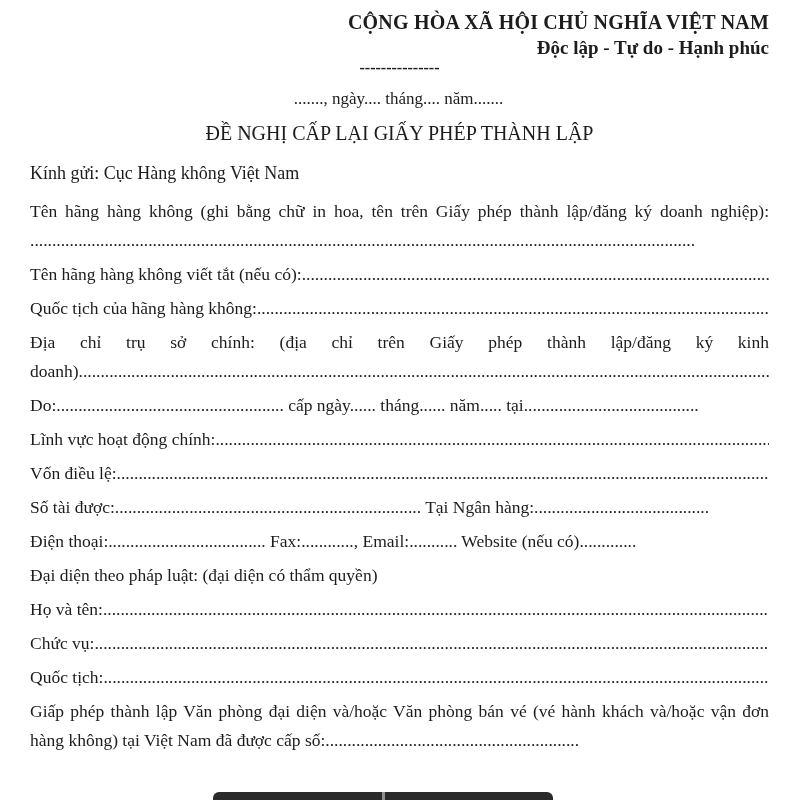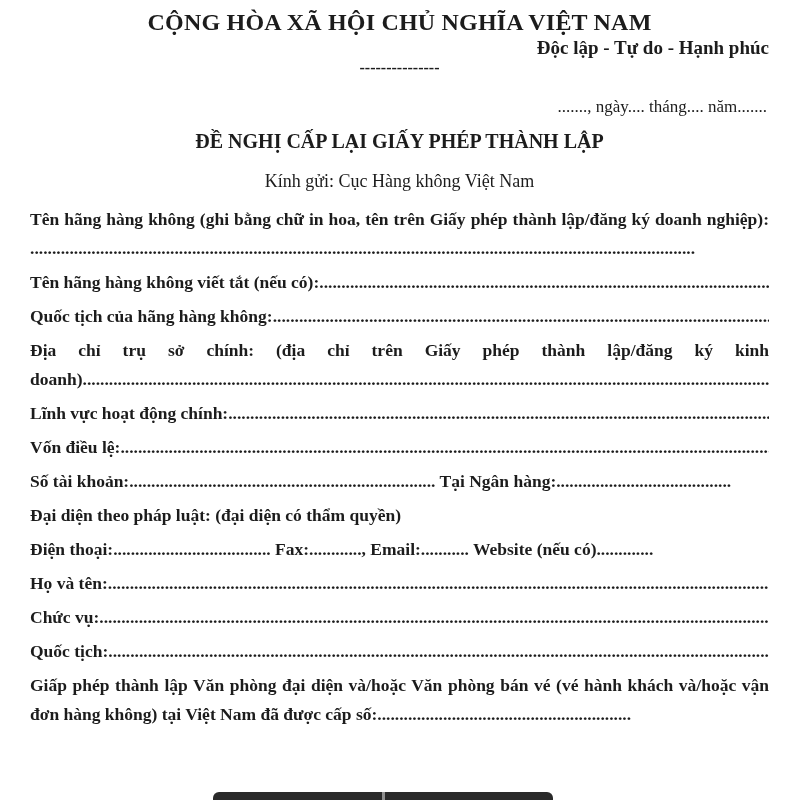--- a/index.html
+++ b/index.html
@@ -14,8 +14,8 @@
   .doc { padding: 8px 30px 0 30px; }
 
   .national-title {
-    text-align: center; font-weight: bold;
-    font-size: 24px; line-height: 24px; margin-top: 2px;
+    text-align: right; font-weight: bold;
+    font-size: 20px; line-height: 24px; margin-top: 2px;
     letter-spacing: 0.2px;
   }
   .motto {

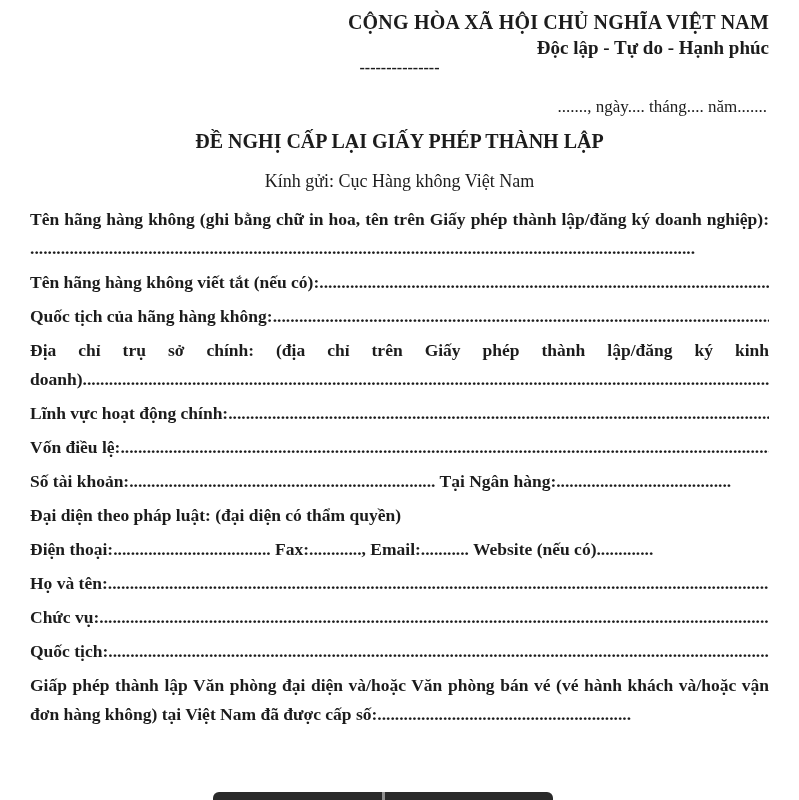--- a/index.html
+++ b/index.html
@@ -28,8 +28,8 @@
     letter-spacing: 0px;
   }
   .date-line {
-    text-align: right; font-size: 17px; line-height: 22px;
-    margin-top: 20px; padding-right: 2px;
+    text-align: center; font-size: 17px; line-height: 22px;
+    margin-top: 12px; padding-right: 2px;
   }
   .doc-title {
     text-align: center; font-weight: bold;

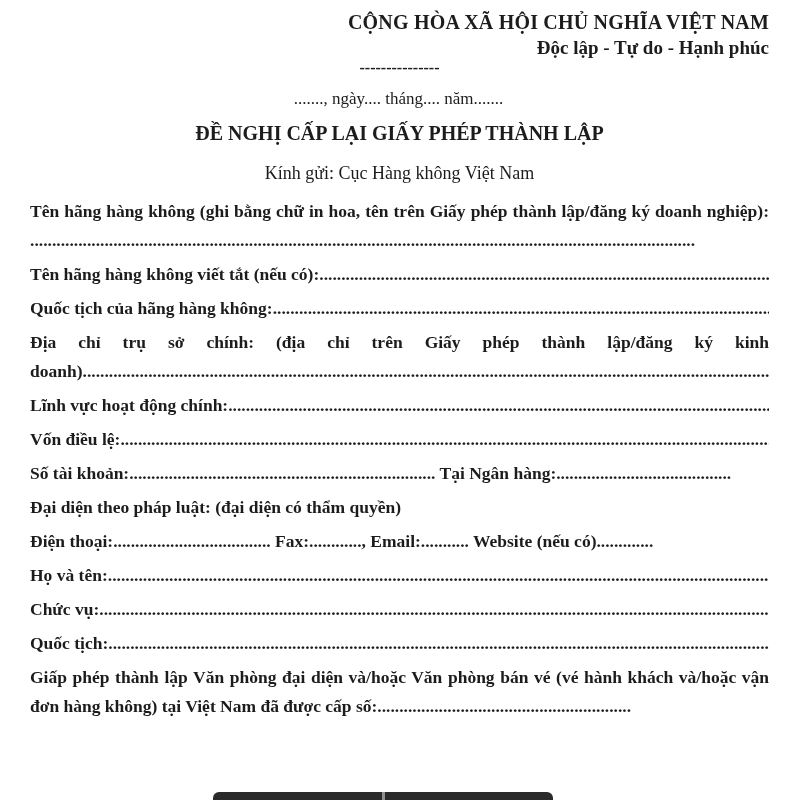--- a/index.html
+++ b/index.html
@@ -32,7 +32,7 @@
     margin-top: 12px; padding-right: 2px;
   }
   .doc-title {
-    text-align: center; font-weight: bold;
+    text-align: center; font-weight: normal;
     font-size: 20px; line-height: 26px; margin-top: 10px;
   }
   .recipient {

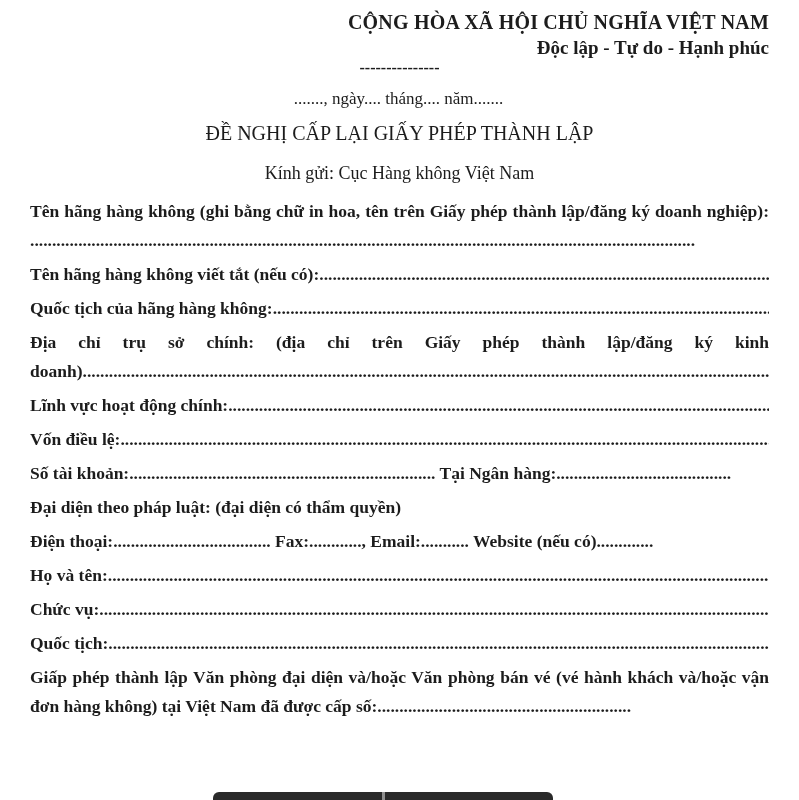--- a/index.html
+++ b/index.html
@@ -36,7 +36,7 @@
     font-size: 20px; line-height: 26px; margin-top: 10px;
   }
   .recipient {
-    text-align: center; font-size: 18px; line-height: 24px;
+    font-size: 18px; line-height: 24px;
     margin-top: 15px;
   }
   .fields { margin-top: 12px; font-size: 17.5px; }

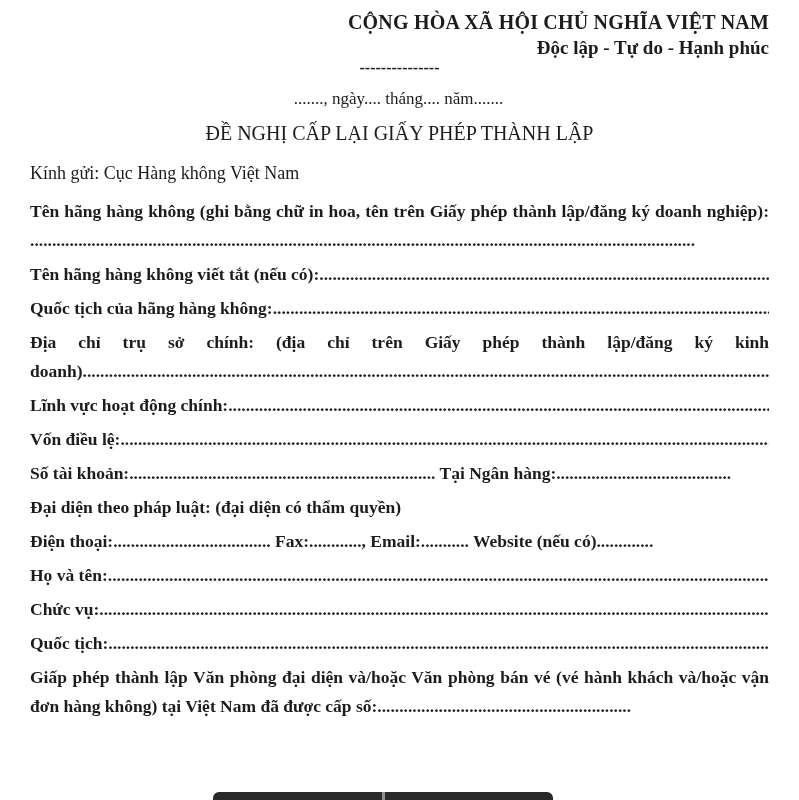--- a/index.html
+++ b/index.html
@@ -44,7 +44,6 @@
     margin: 4px 0 5px 0;
     line-height: 29px;
     text-align: justify;
-    font-weight: bold;
   }
   .fields p.oneline {
     white-space: nowrap;

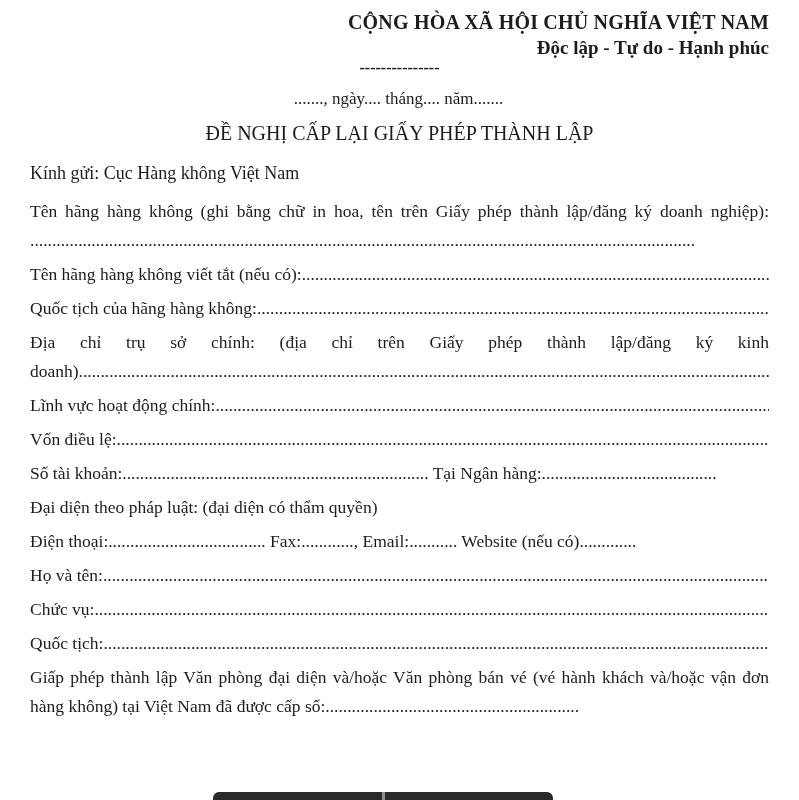--- a/index.html
+++ b/index.html
@@ -91,6 +91,7 @@
     <p class="oneline">Tên hãng hàng không viết tắt (nếu có):.............................................................................................................</p>
     <p class="oneline">Quốc tịch của hãng hàng không:...............................................................................................................................</p>
     <p class="twoline">Địa chỉ trụ sở chính: (địa chỉ trên Giấy phép thành lập/đăng ký kinh doanh)......................................................................................................................................................................</p>
+    <p class="oneline">Do:.................................................... cấp ngày...... tháng...... năm..... tại........................................</p>
     <p class="oneline">Lĩnh vực hoạt động chính:................................................................................................................................</p>
     <p class="oneline">Vốn điều lệ:...............................................................................................................................................................</p>
     <p class="oneline">Số tài khoản:...................................................................... Tại Ngân hàng:........................................</p>

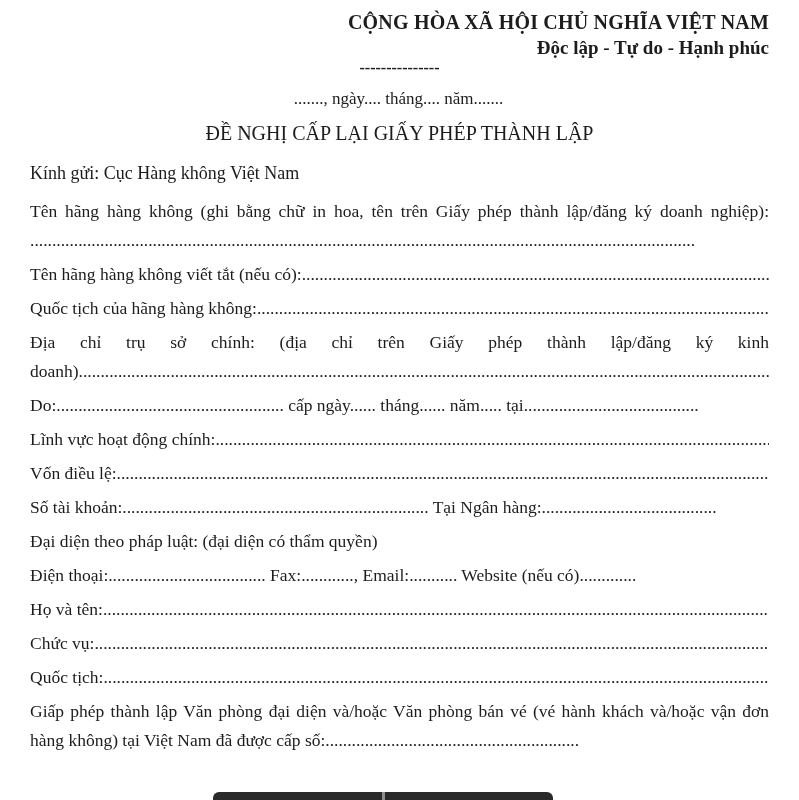--- a/index.html
+++ b/index.html
@@ -94,7 +94,7 @@
     <p class="oneline">Do:.................................................... cấp ngày...... tháng...... năm..... tại........................................</p>
     <p class="oneline">Lĩnh vực hoạt động chính:................................................................................................................................</p>
     <p class="oneline">Vốn điều lệ:...............................................................................................................................................................</p>
-    <p class="oneline">Số tài khoản:...................................................................... Tại Ngân hàng:........................................</p>
+    <p class="oneline">Số tài được:...................................................................... Tại Ngân hàng:........................................</p>
     <p class="oneline">Đại diện theo pháp luật: (đại diện có thẩm quyền)</p>
     <p class="oneline">Điện thoại:.................................... Fax:............, Email:........... Website (nếu có).............</p>
     <p class="oneline">Họ và tên:......................................................................................................................................................................</p>

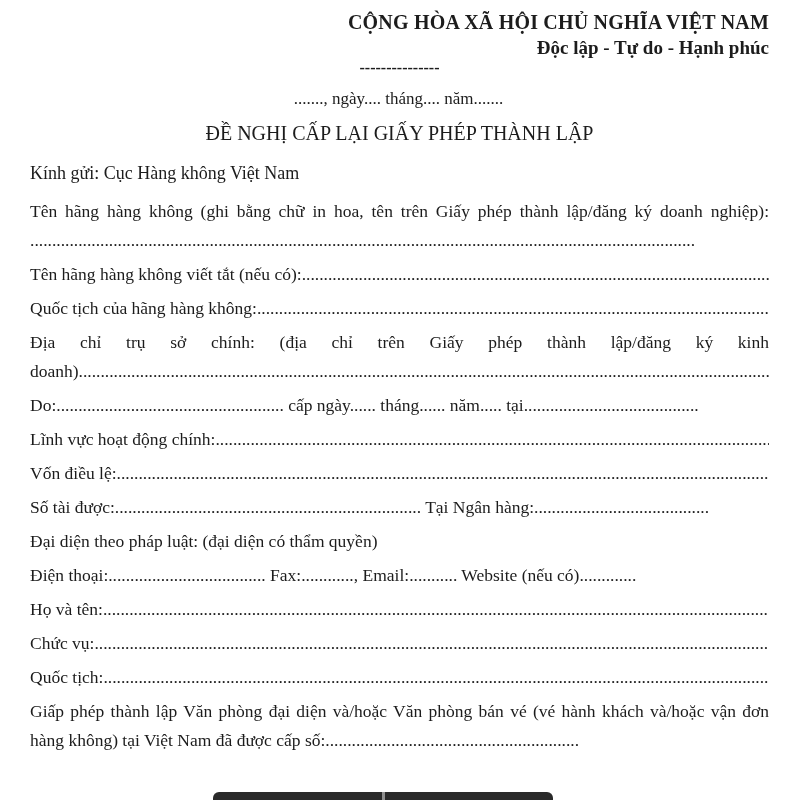--- a/index.html
+++ b/index.html
@@ -95,8 +95,8 @@
     <p class="oneline">Lĩnh vực hoạt động chính:................................................................................................................................</p>
     <p class="oneline">Vốn điều lệ:...............................................................................................................................................................</p>
     <p class="oneline">Số tài được:...................................................................... Tại Ngân hàng:........................................</p>
+    <p class="oneline">Điện thoại:.................................... Fax:............, Email:........... Website (nếu có).............</p>
     <p class="oneline">Đại diện theo pháp luật: (đại diện có thẩm quyền)</p>
-    <p class="oneline">Điện thoại:.................................... Fax:............, Email:........... Website (nếu có).............</p>
     <p class="oneline">Họ và tên:......................................................................................................................................................................</p>
     <p class="oneline">Chức vụ:............................................................................................................................................................................</p>
     <p class="oneline">Quốc tịch:........................................................................................................................................................................</p>

